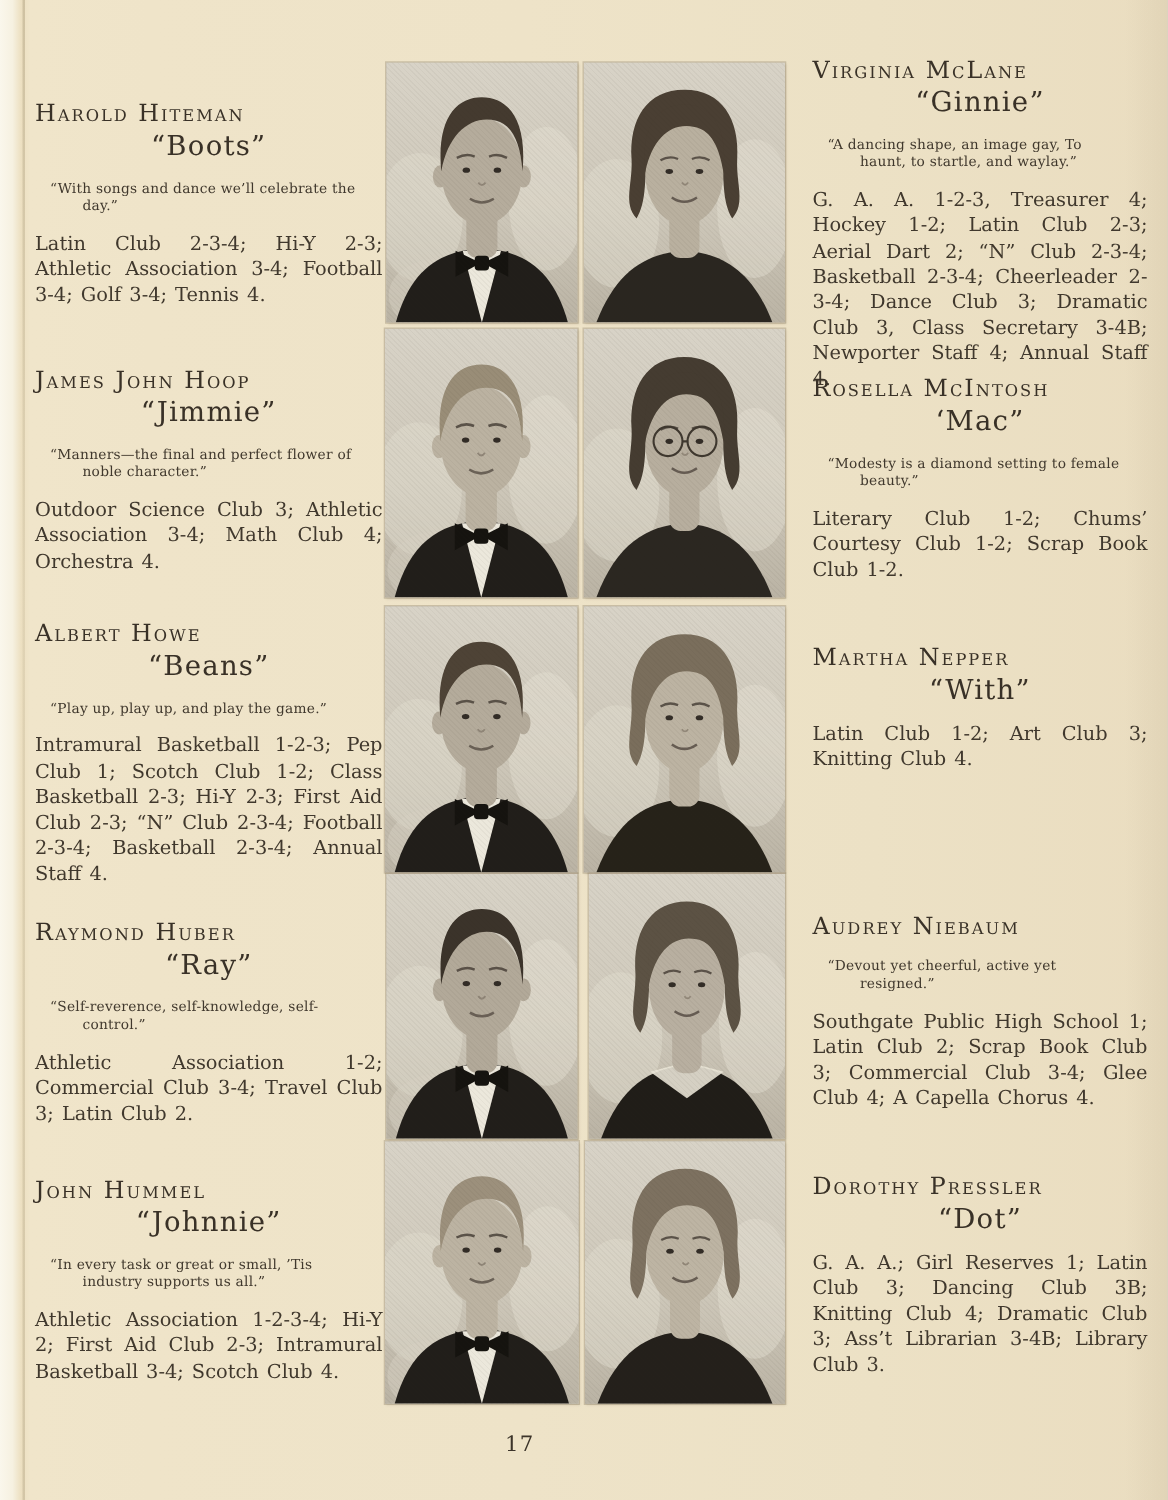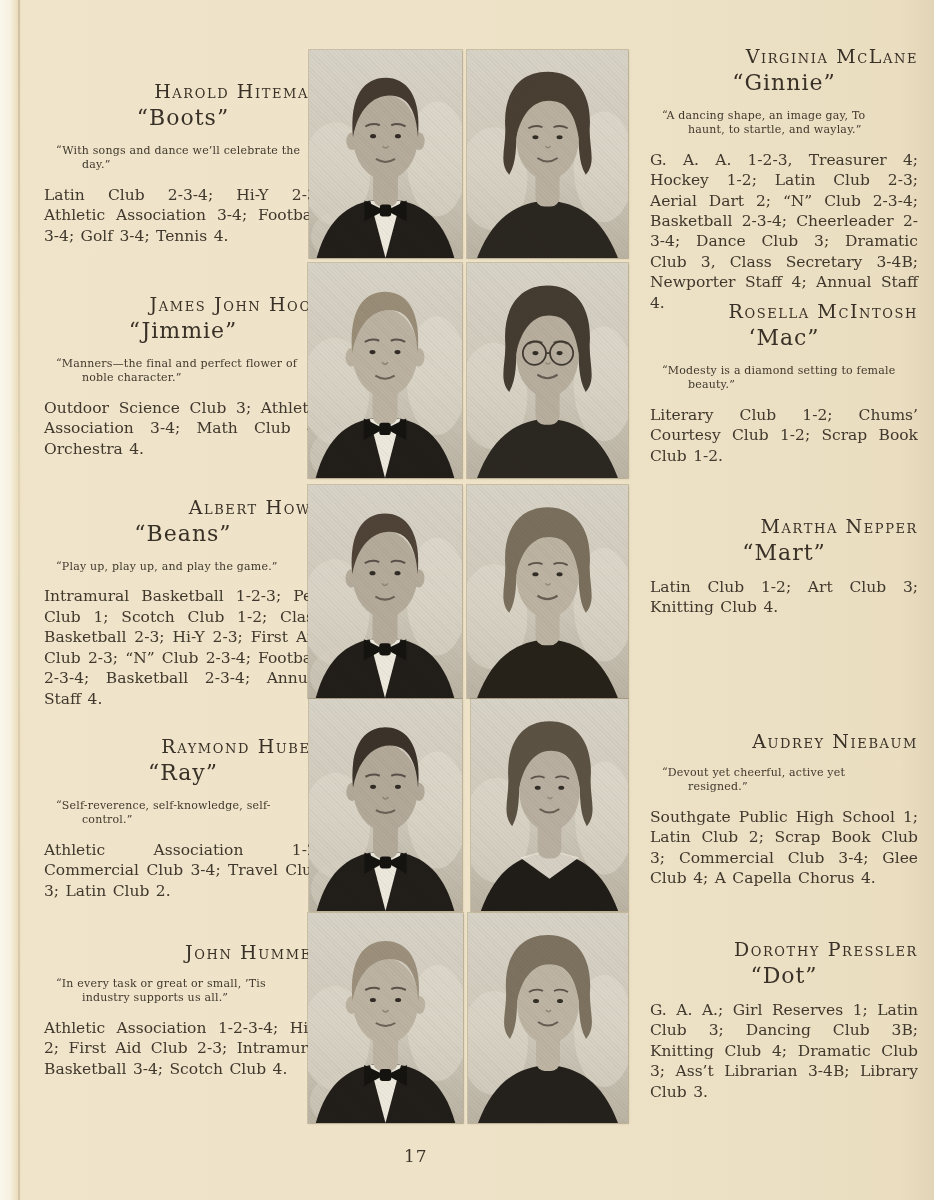--- a/index.html
+++ b/index.html
@@ -17,7 +17,7 @@
   .col-left{left:44px;width:278px;}
   .col-right{left:650px;width:268px;}
   .s-name{margin:0;font-size:19px;font-weight:normal;font-variant:small-caps;
-    letter-spacing:1.6px;text-align:right;color:#393127;}
+    letter-spacing:1.6px;text-align:left;color:#393127;}
   .s-nick{margin:3px 0 0;font-size:22px;text-align:center;letter-spacing:1px;color:#393127;}
   .s-quote{margin:14px 12px 0;font-size:11px;line-height:1.3;
     padding-left:26px;text-indent:-26px;letter-spacing:.2px;}

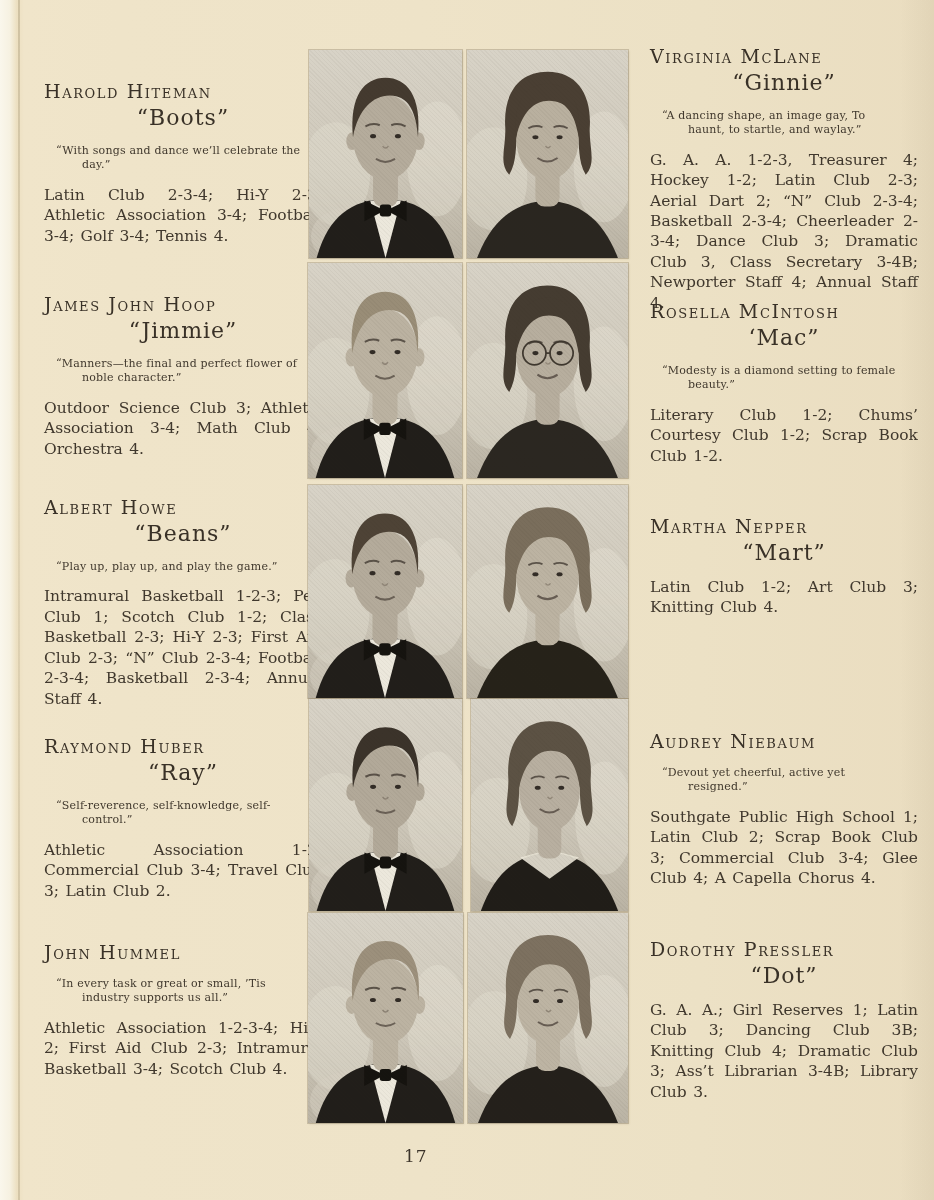--- a/index.html
+++ b/index.html
@@ -14,7 +14,7 @@
   .gutter-line{position:absolute;left:18px;top:0;width:2px;height:100%;
     background:linear-gradient(180deg,rgba(150,135,100,.35),rgba(150,135,100,.15) 40%,rgba(150,135,100,.3));}
   .entry{position:absolute;}
-  .col-left{left:44px;width:278px;}
+  .col-left{left:28px;width:278px;}
   .col-right{left:650px;width:268px;}
   .s-name{margin:0;font-size:19px;font-weight:normal;font-variant:small-caps;
     letter-spacing:1.6px;text-align:left;color:#393127;}

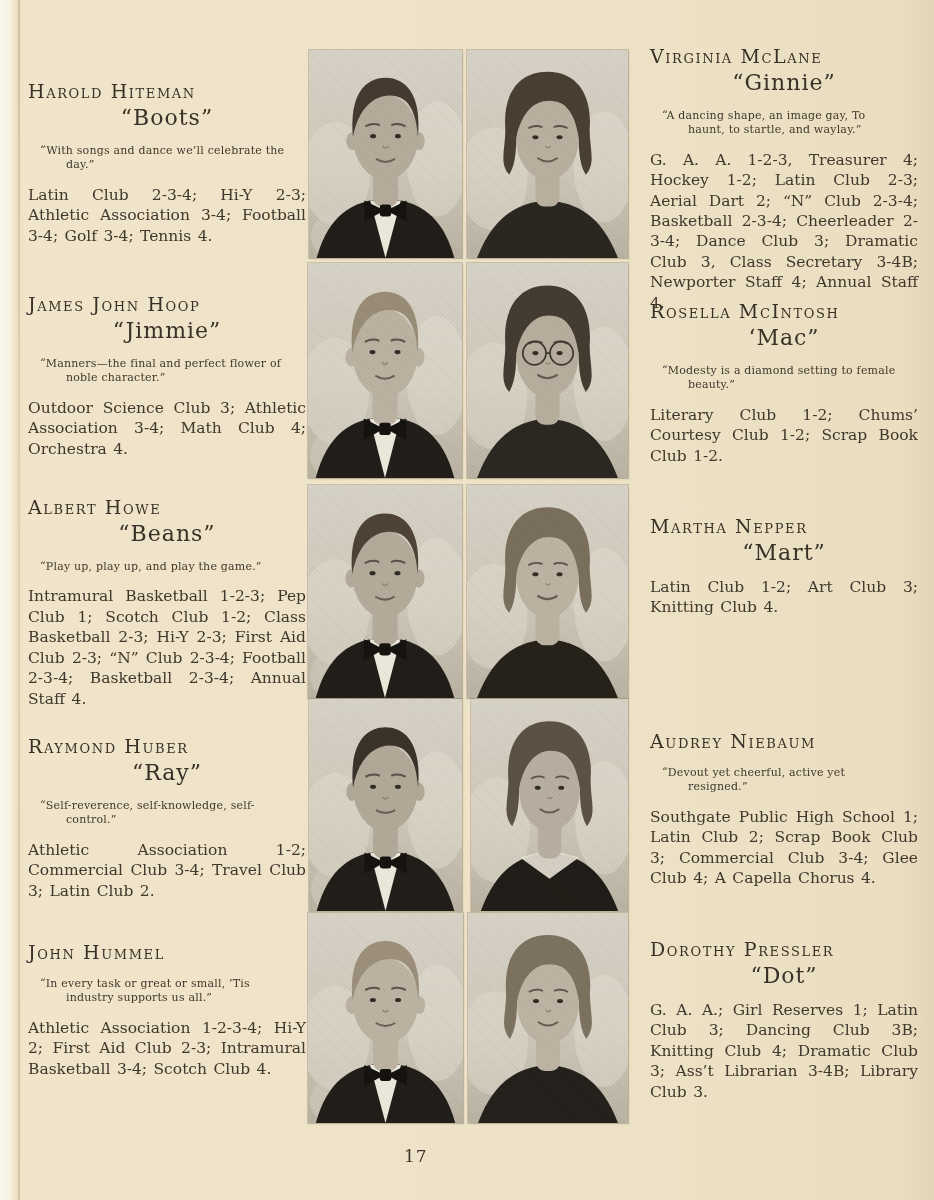--- a/index.html
+++ b/index.html
@@ -146,7 +146,7 @@
   </section>
   <section class="entry col-right" style="top:515px">
     <h2 class="s-name">Martha Nepper</h2>
-    <div class="s-nick">“Mart”</div>
+    <div class="s-nick">“With”</div>
     <p class="s-acts">Latin Club 1-2; Art Club 3; Knitting Club 4.</p>
   </section>
   <section class="entry col-right" style="top:730px">

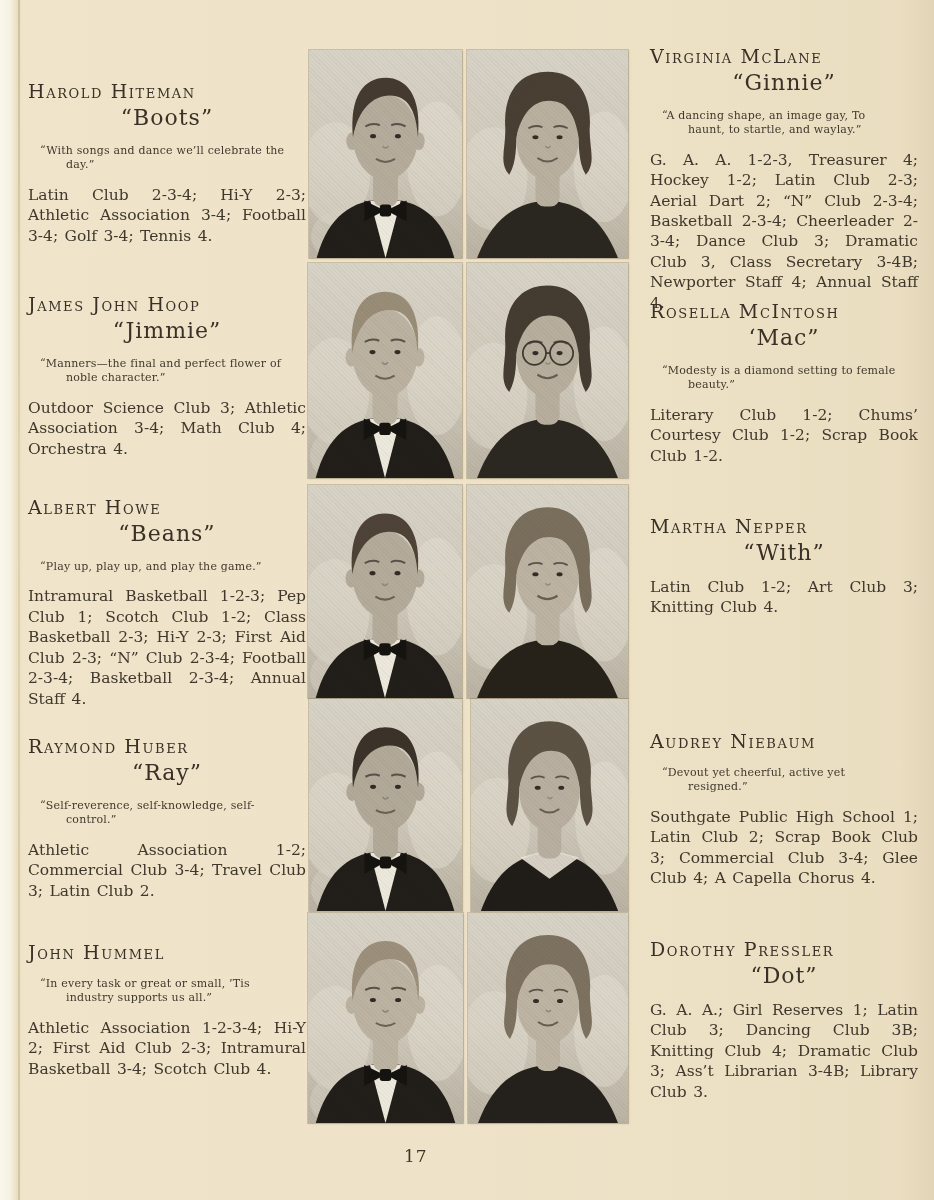--- a/index.html
+++ b/index.html
@@ -128,6 +128,7 @@
   </section>
   <section class="entry col-left" style="top:941px">
     <h2 class="s-name">John Hummel</h2>
+    <div class="s-nick">“Johnnie”</div>
     <p class="s-quote">“In every task or great or small, ’Tis industry supports us all.”</p>
     <p class="s-acts">Athletic Association 1-2-3-4; Hi-Y 2; First Aid Club 2-3; Intramural Basketball 3-4; Scotch Club 4.</p>
   </section>

